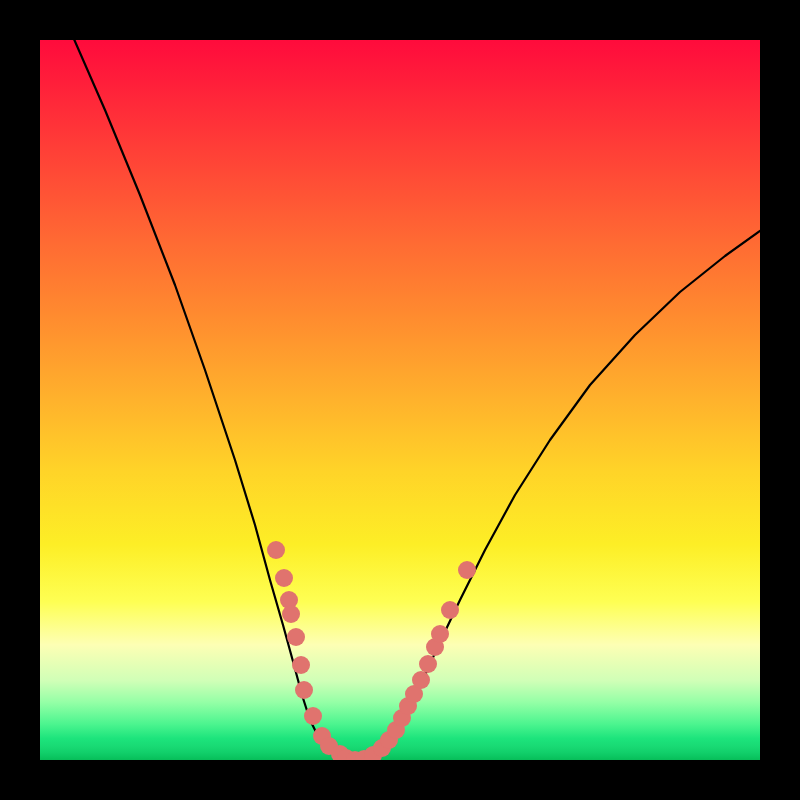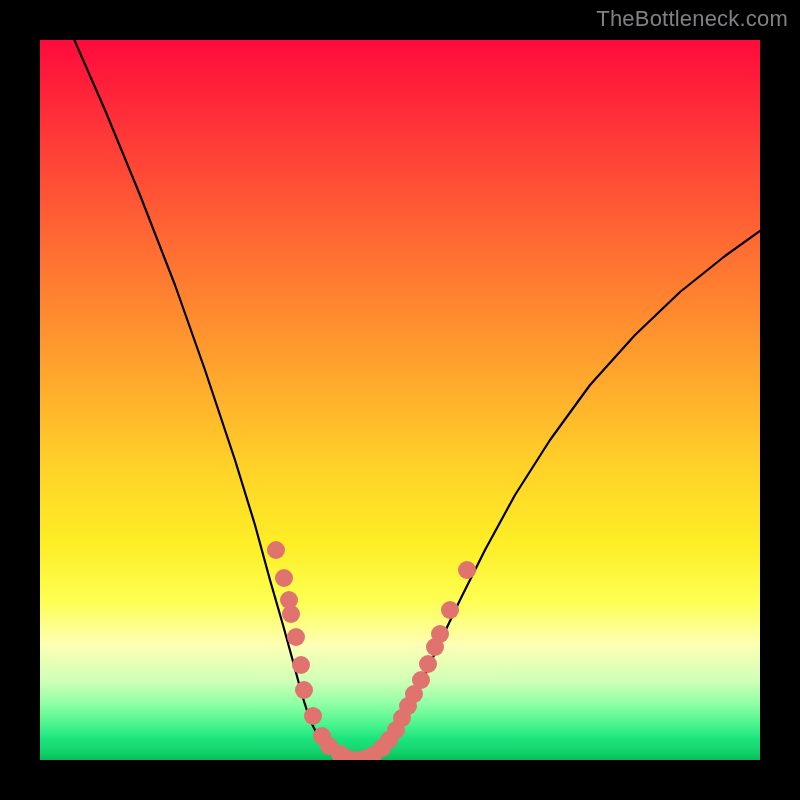--- a/index.html
+++ b/index.html
@@ -75,7 +75,6 @@
 
 <div class="stage">
 
-  <div class="watermark">TheBottleneck.com</div>
 
   <div class="plot">
     <div class="gradient"></div>

